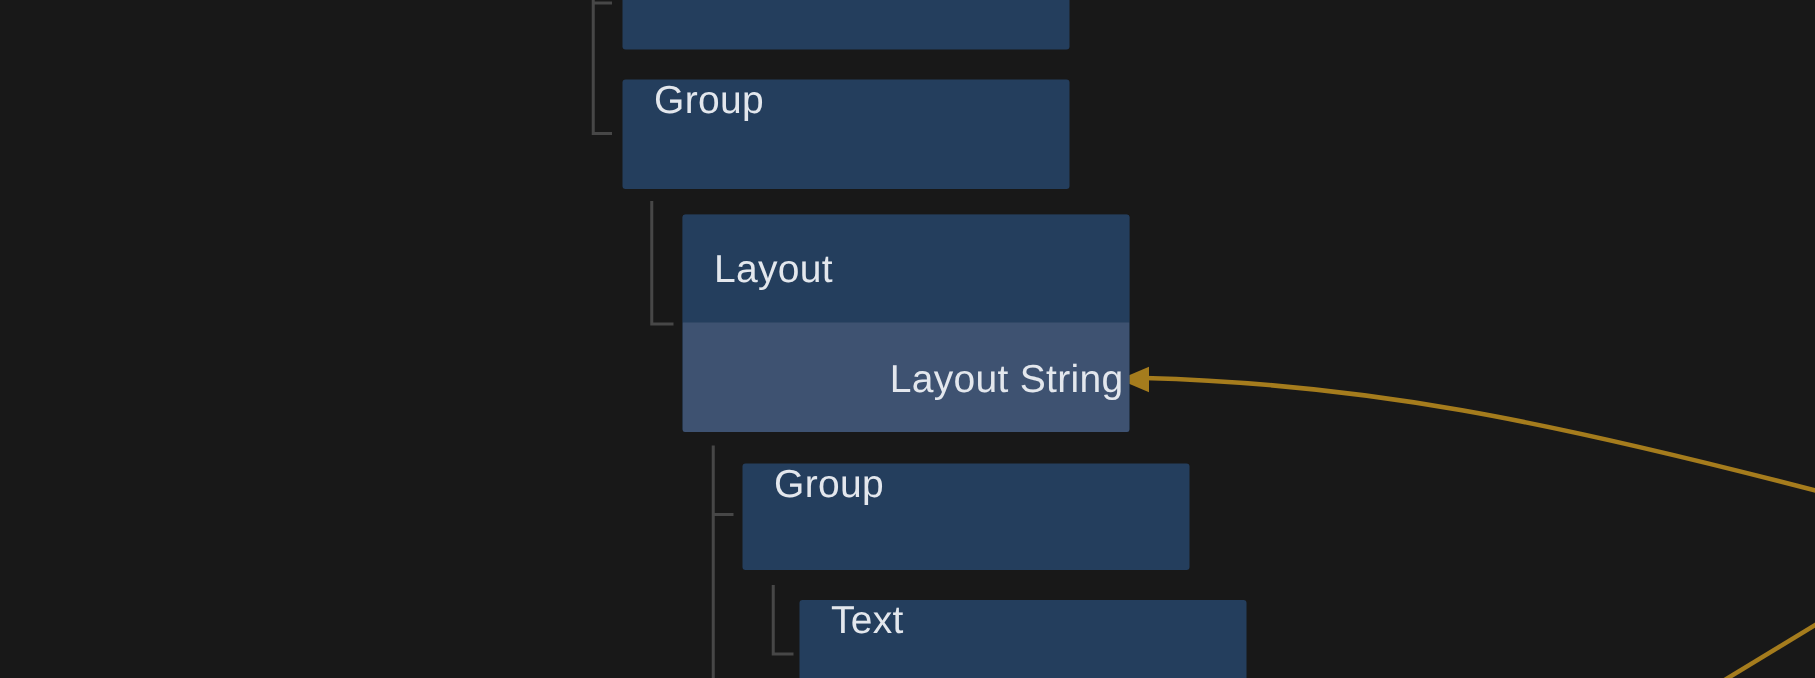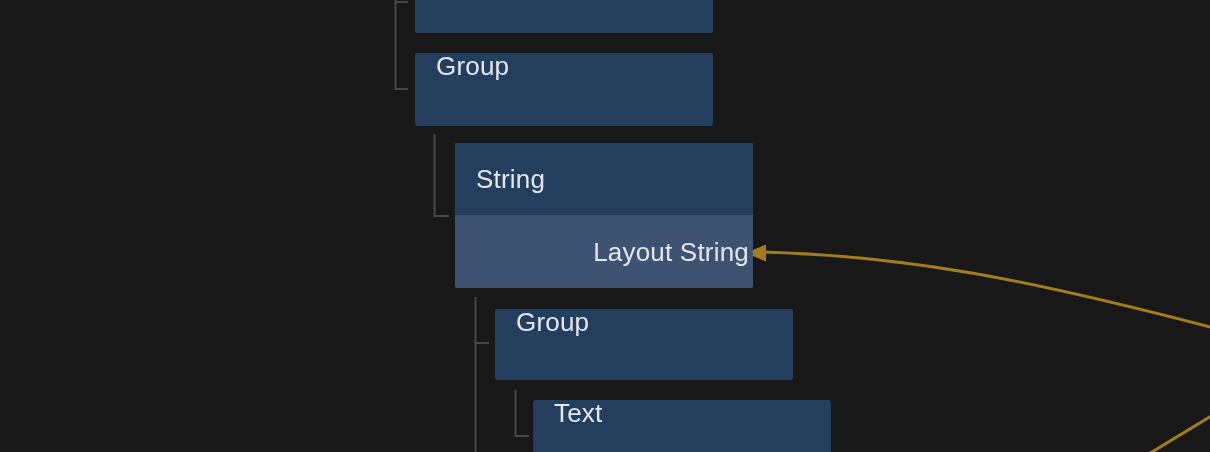--- a/index.html
+++ b/index.html
@@ -82,7 +82,7 @@
 
   <div class="node-stack n-columns">
     <div class="node-header">
-      <span class="label">String</span>
+      <span class="label">Layout</span>
     </div>
     <div class="node-prop">
       <span class="label-right">Layout String</span>

